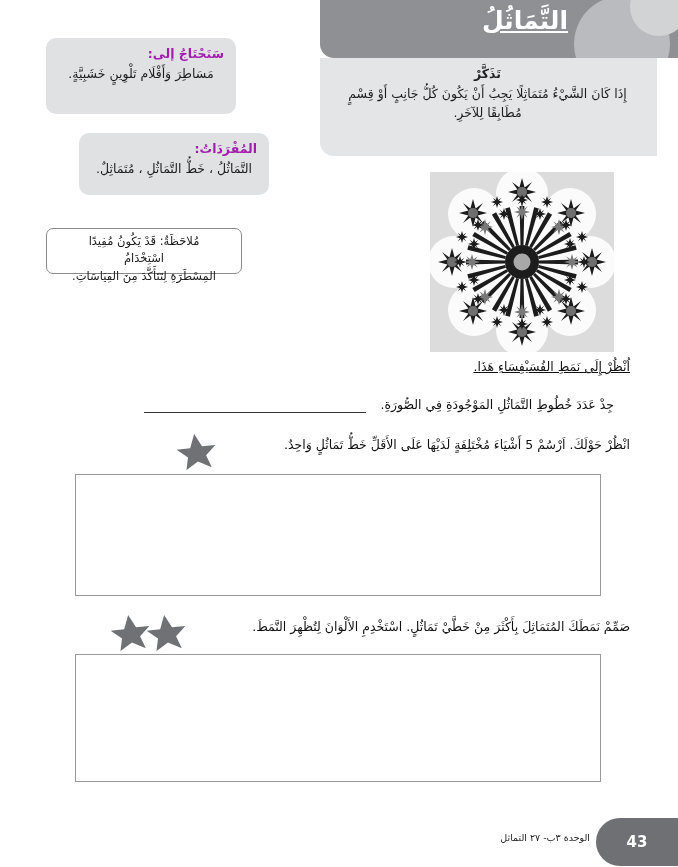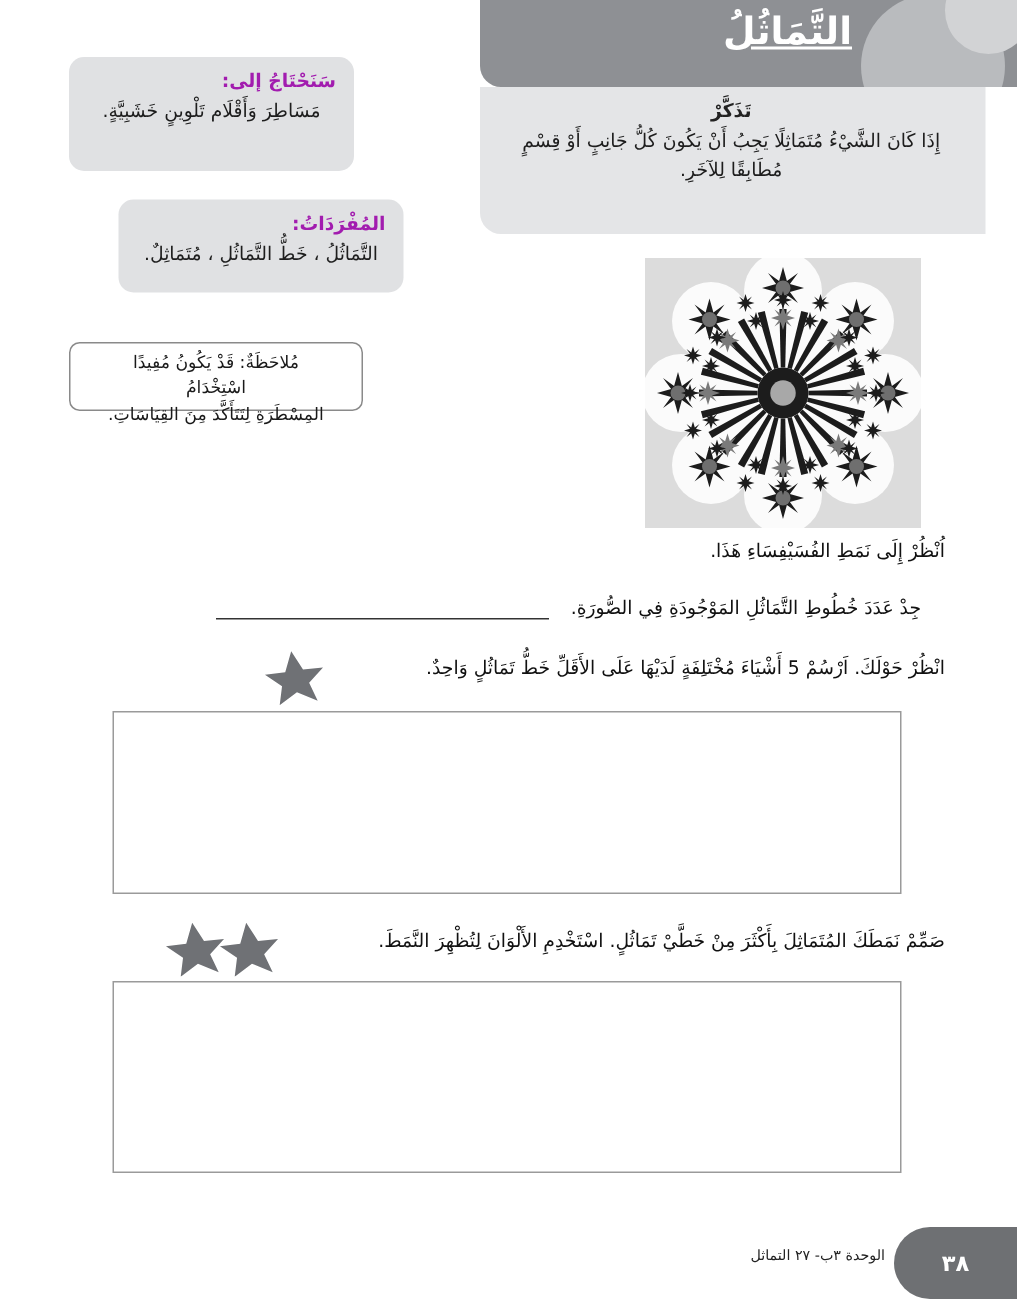--- a/index.html
+++ b/index.html
@@ -144,7 +144,7 @@
     color: #111;
     white-space: nowrap;
   }
-  #q1 { right: 48px; top: 358px; }
+  #q1 { right: 48px; top: 358px; text-decoration: underline; }
   #q2 { right: 64px; top: 396px; margin-left: 22px; }
   #q3 { right: 48px; top: 436px; }
   #q4 { right: 48px; top: 618px; }

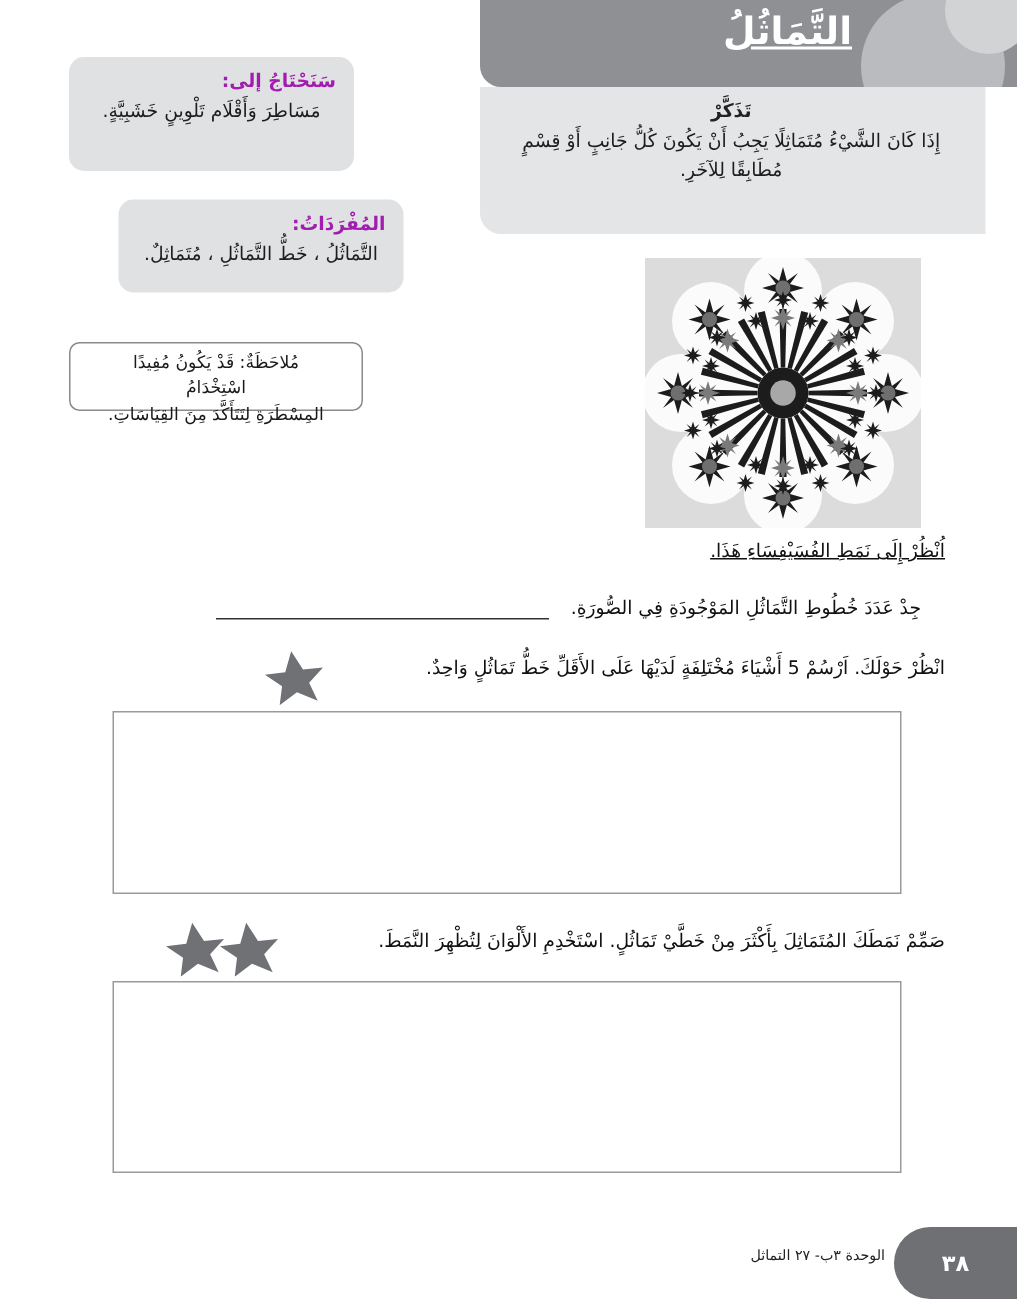--- a/index.html
+++ b/index.html
@@ -447,7 +447,7 @@
 
 <div class="footer-text">الوحدة ٣ب- ٢٧ التماثل</div>
 <div class="page-badge">
-  <span>٣٨</span>
+  <span>43</span>
 </div>
 
 </body></html>

